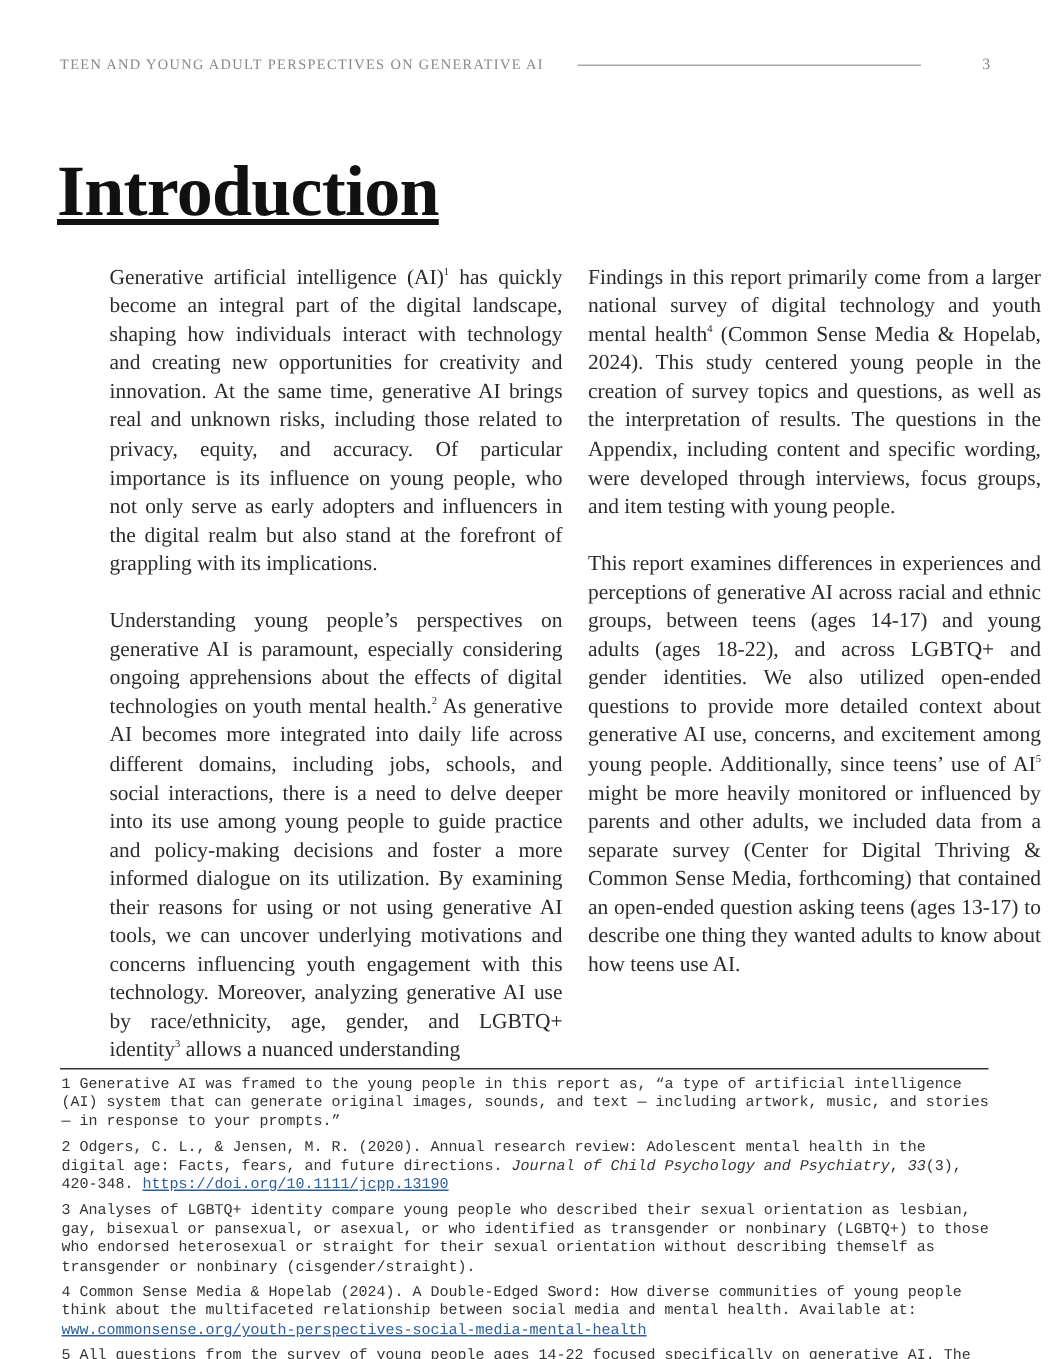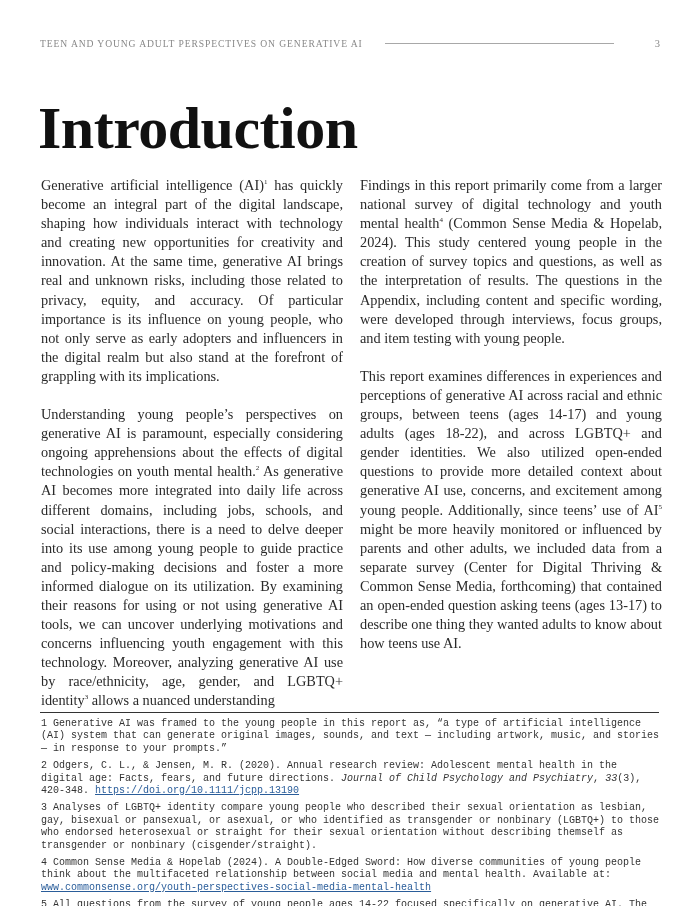--- a/index.html
+++ b/index.html
@@ -13,8 +13,8 @@
   .header .pnum { width: 16px; text-align: right; font-size: 10.5px; letter-spacing: 0; }
   h1 {
     position: absolute; top: 88px; left: 38px; margin: 0;
-    font-family: "Liberation Serif", serif; font-weight: bold; font-size: 60px; line-height: 80px;
-    color: #111; letter-spacing: -0.5px;
+    font-family: "Liberation Serif", serif; font-weight: bold; font-size: 48px; line-height: 80px;
+    color: #111; letter-spacing: -0.5px; text-decoration: underline;
   }
   .col {
     position: absolute; top: 176px; width: 302px;

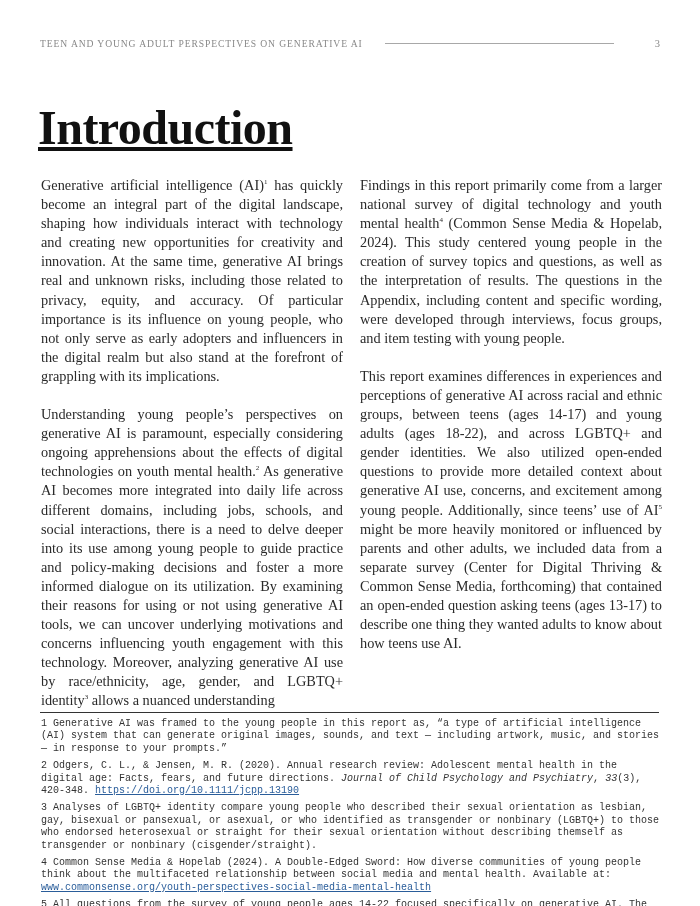--- a/index.html
+++ b/index.html
@@ -18,7 +18,7 @@
   }
   .col {
     position: absolute; top: 176px; width: 302px;
-    font-family: "Liberation Serif", serif; font-size: 14.3px; line-height: 19.1px; color: #2a2a2a;
+    font-family: "Liberation Serif", serif; font-size: 14.3px; line-height: 19.1px; color: #2a2a2a; margin-left: 32px;
   }
   .col.left { left: 41px; }
   .col.right { left: 360px; }

